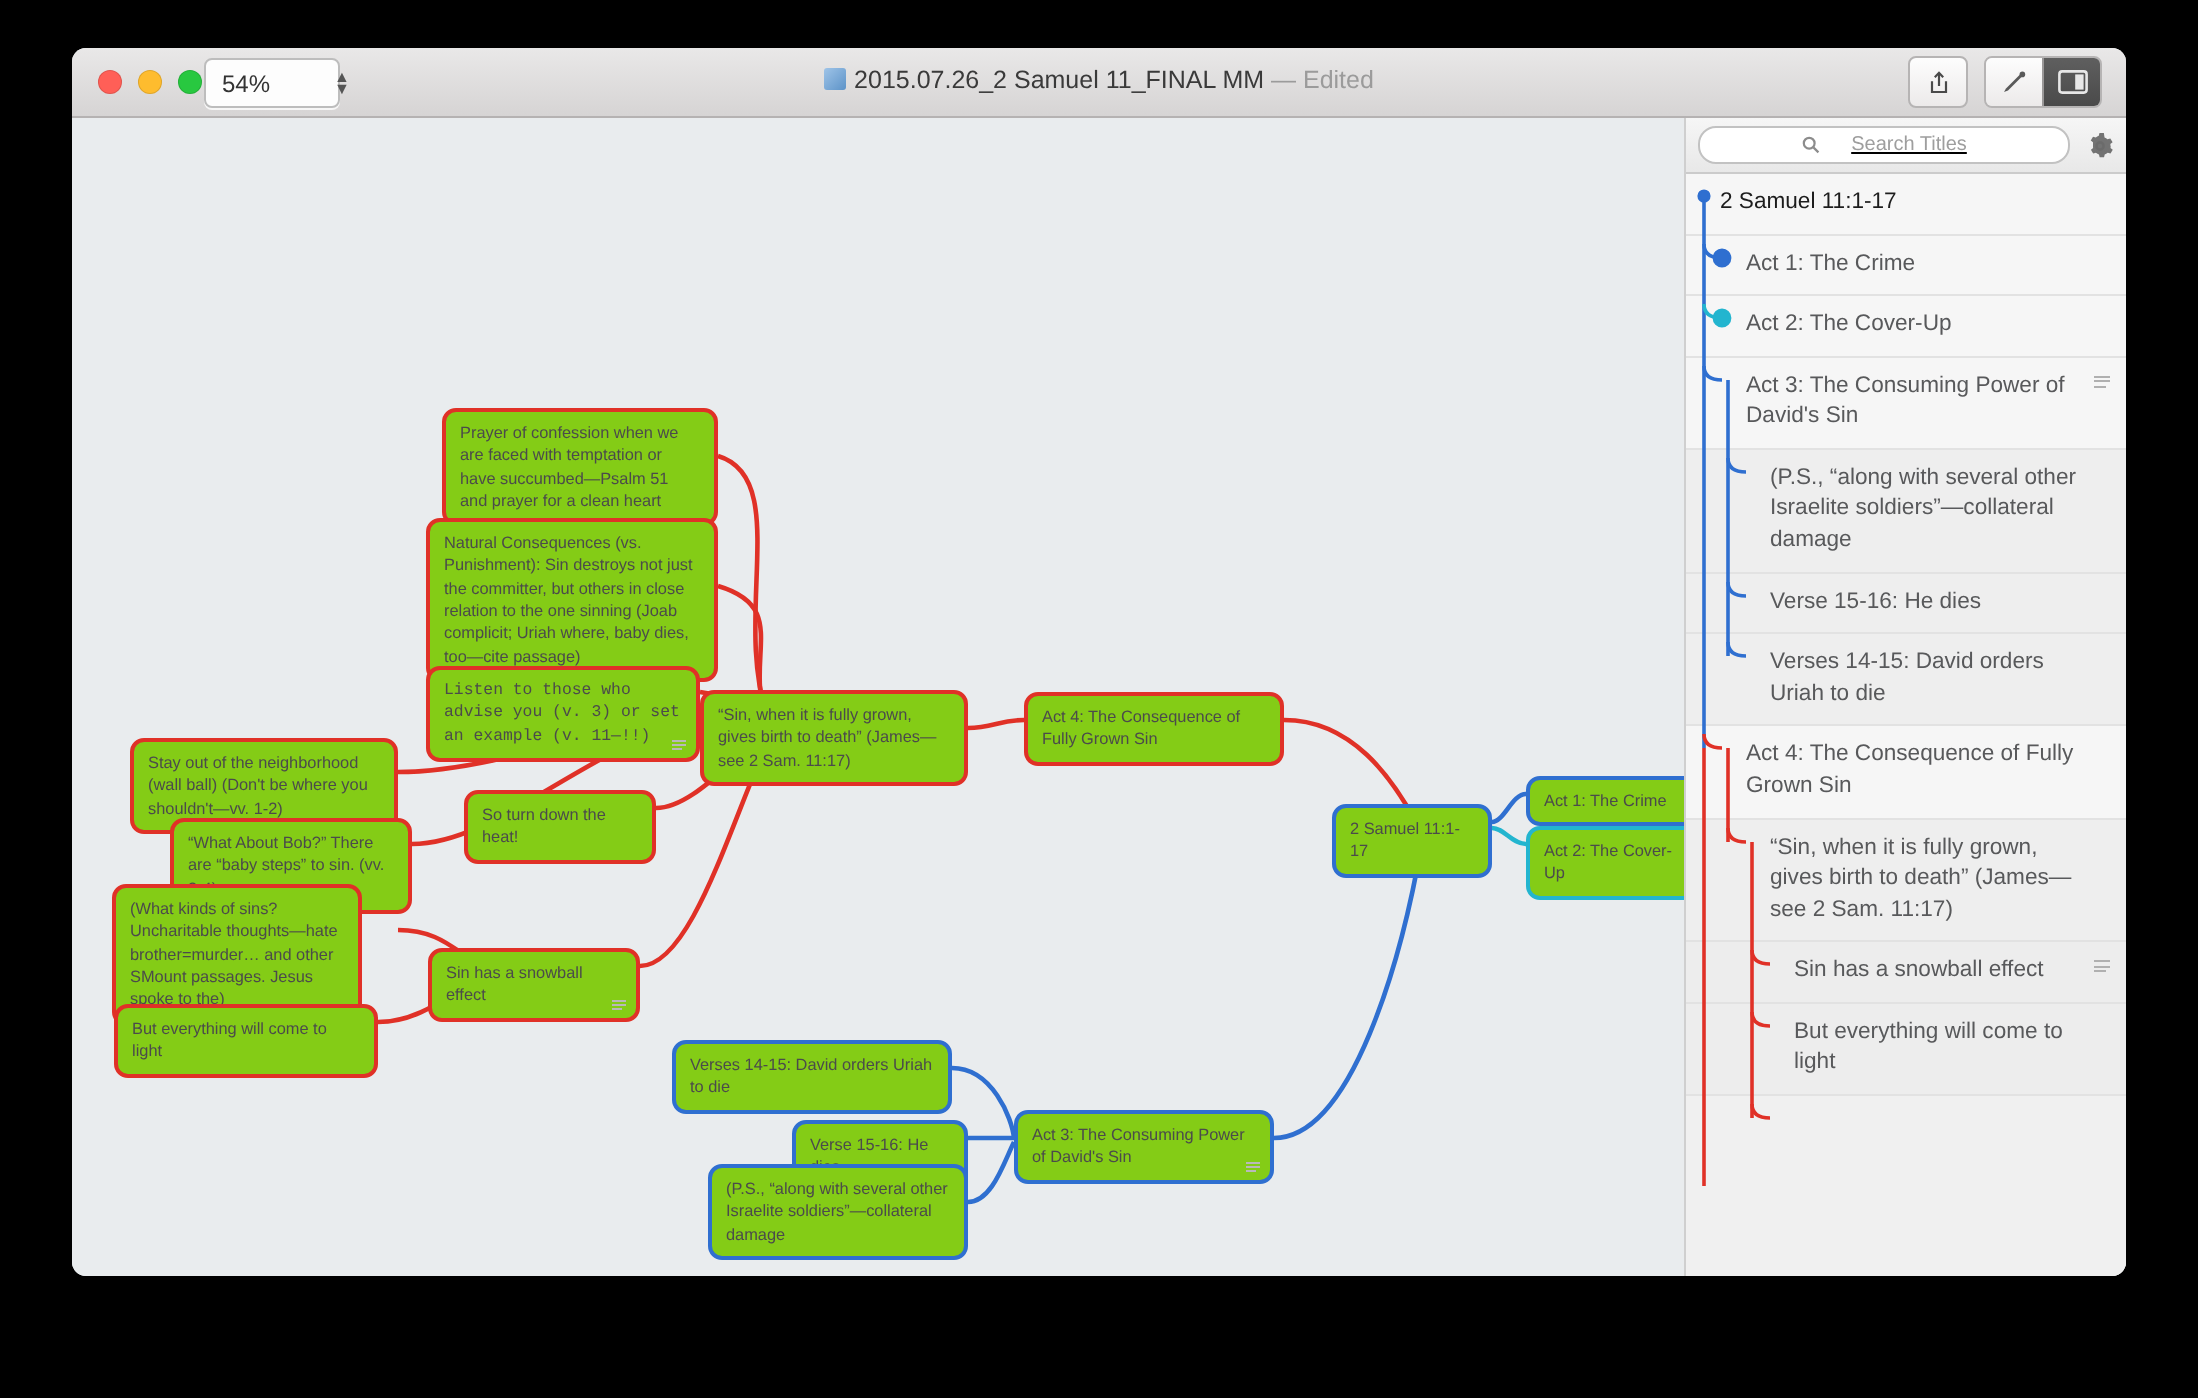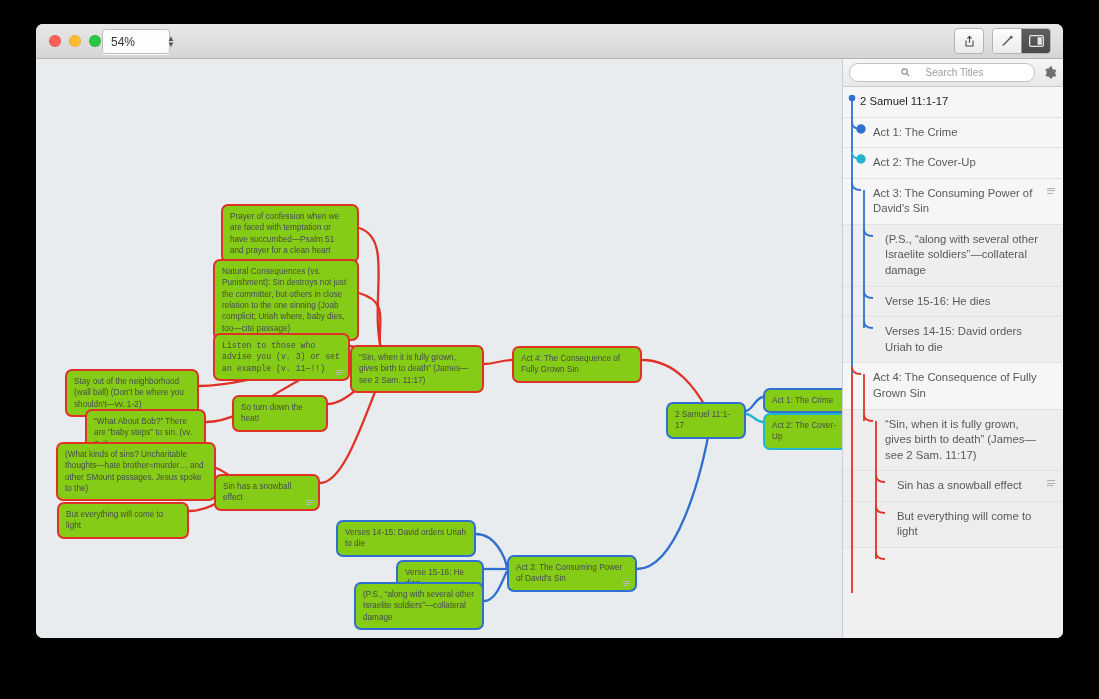--- a/index.html
+++ b/index.html
@@ -123,6 +123,10 @@
       </div>
     </div>
 
+    <div class="doc-title">
+      <span class="doc-icon"></span><span>2015.07.26_2 Samuel 11_FINAL MM</span>
+      <span class="edited">— Edited</span>
+    </div>
 
     <div class="tb-right">
       <div class="tb-btn">

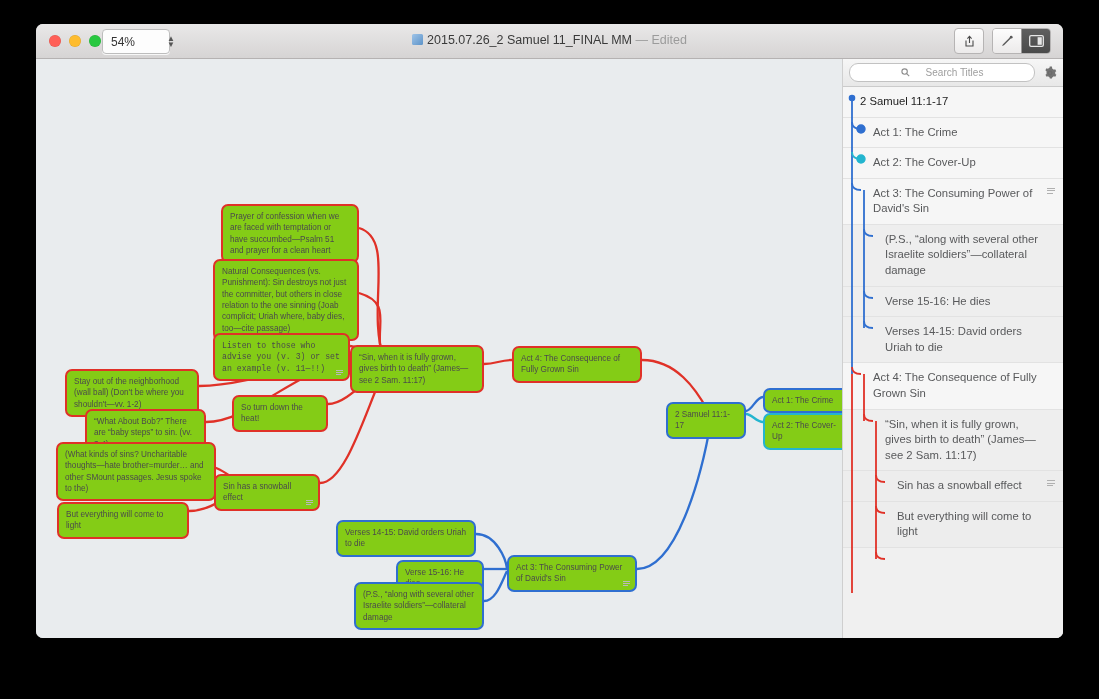--- a/index.html
+++ b/index.html
@@ -80,7 +80,7 @@
   }
   .sb-search{
     flex:1;height:17px;border:1px solid #c2c2c2;border-radius:9px;background:#fff;
-    display:flex;align-items:center;justify-content:center;gap:16px;
+    display:flex;align-items:center;justify-content:center;gap:16px;text-decoration:underline;
   }
   .sb-search .ph{font-size:10px;color:#9e9e9e;}
   .gear{width:15px;height:15px;display:flex;align-items:center;justify-content:center;color:#6b6b6b;font-size:13px;}

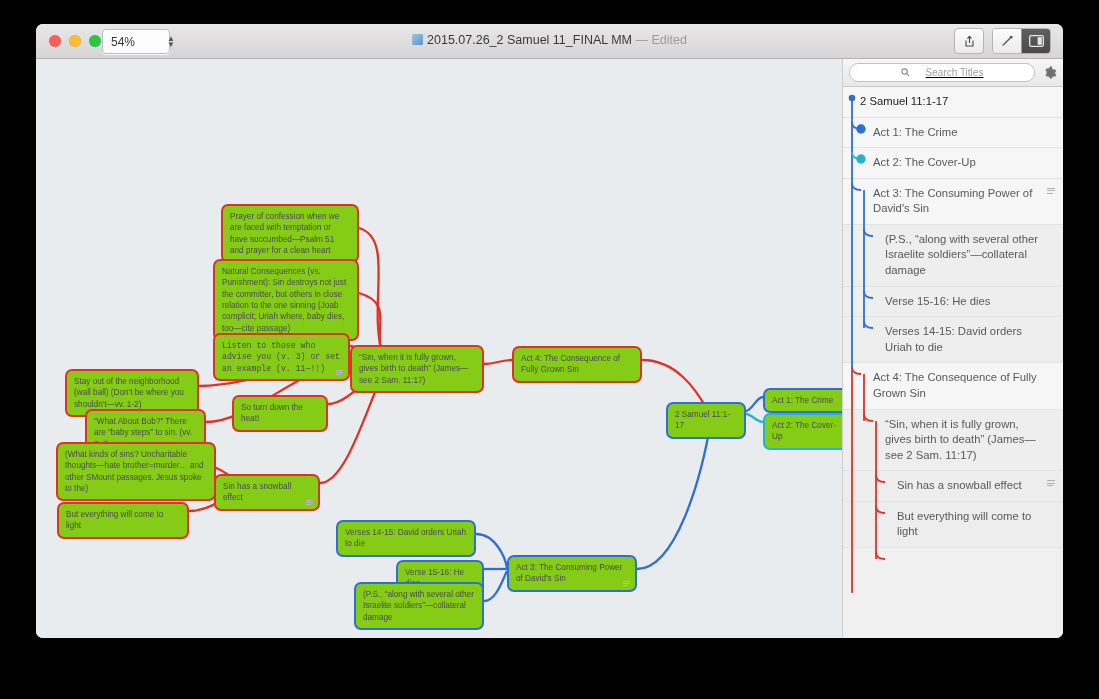--- a/index.html
+++ b/index.html
@@ -189,7 +189,7 @@
           <div class="node" style="left: 29px; top: 310px; width: 134px; min-height: 34px;"><span>Stay out of the neighborhood (wall ball) (Don't be where you shouldn't—vv. 1-2)</span></div>
           <div class="node" style="left: 49px; top: 350px; width: 121px; min-height: 26px;"><span>“What About Bob?” There are “baby steps” to sin. (vv. 3-4)</span></div>
           <div class="node" style="left: 196px; top: 336px; width: 96px; min-height: 18px;"><span>So turn down the heat!</span></div>
-          <div class="node" style="left: 20px; top: 383px; width: 160px; min-height: 46px;"><span>(What kinds of sins? Uncharitable thoughts—hate brother=murder… and other SMount passages. Jesus spoke to the)</span></div>
+          <div class="node" style="left: 20px; top: 383px; width: 125px; min-height: 46px;"><span>(What kinds of sins? Uncharitable thoughts—hate brother=murder… and other SMount passages. Jesus spoke to the)</span></div>
           <div class="node" style="left: 21px; top: 443px; width: 132px; min-height: 18px;"><span>But everything will come to light</span></div>
           <div class="node" style="left: 178px; top: 415px; width: 106px; min-height: 18px;"><span>Sin has a snowball effect</span><span class="note"></span></div>
           <div class="node" style="left: 314px; top: 286px; width: 134px; min-height: 38px;"><span>“Sin, when it is fully grown, gives birth to death” (James—see 2 Sam. 11:17)</span></div>

